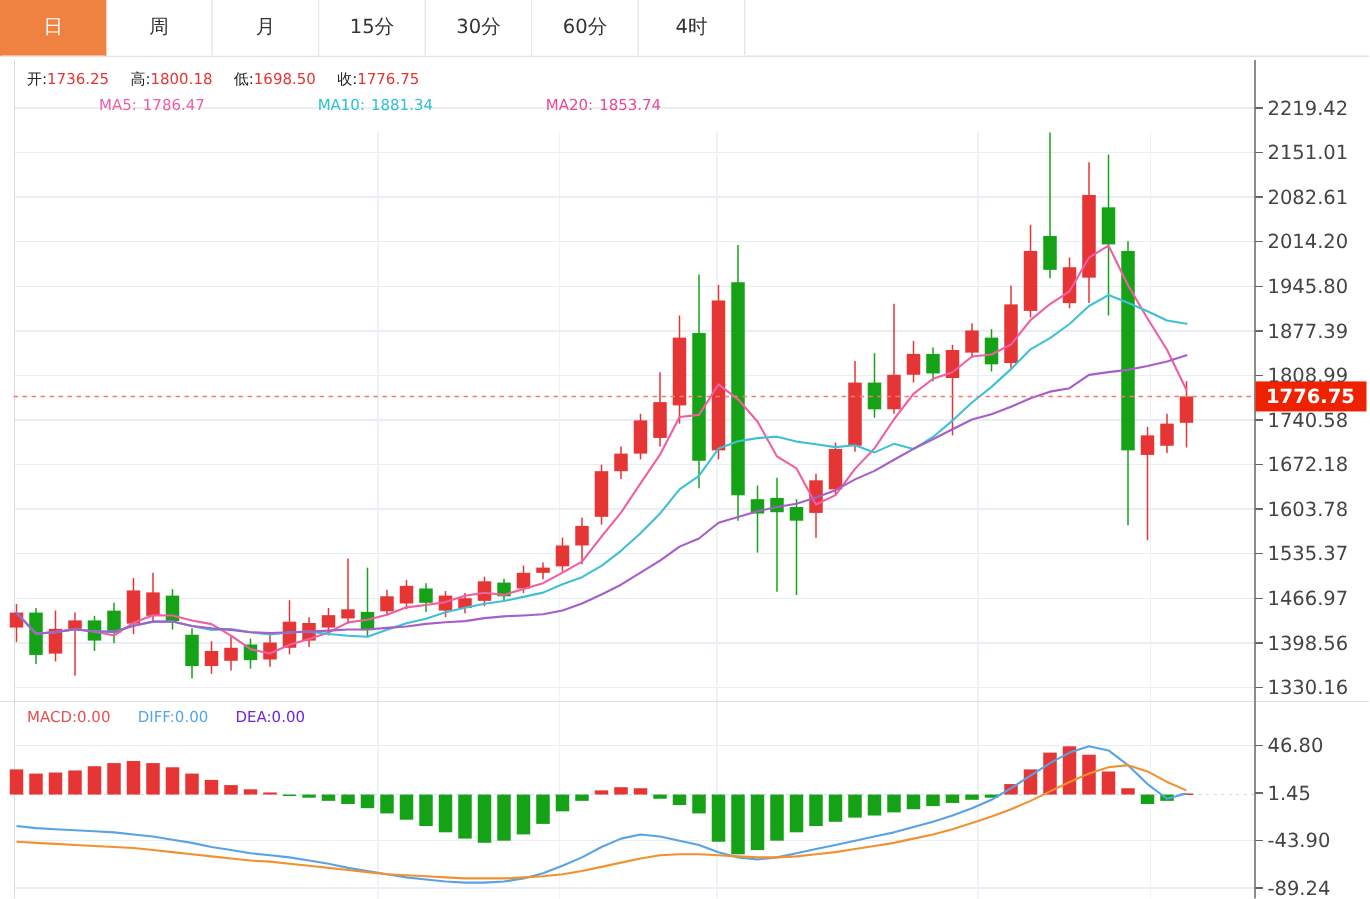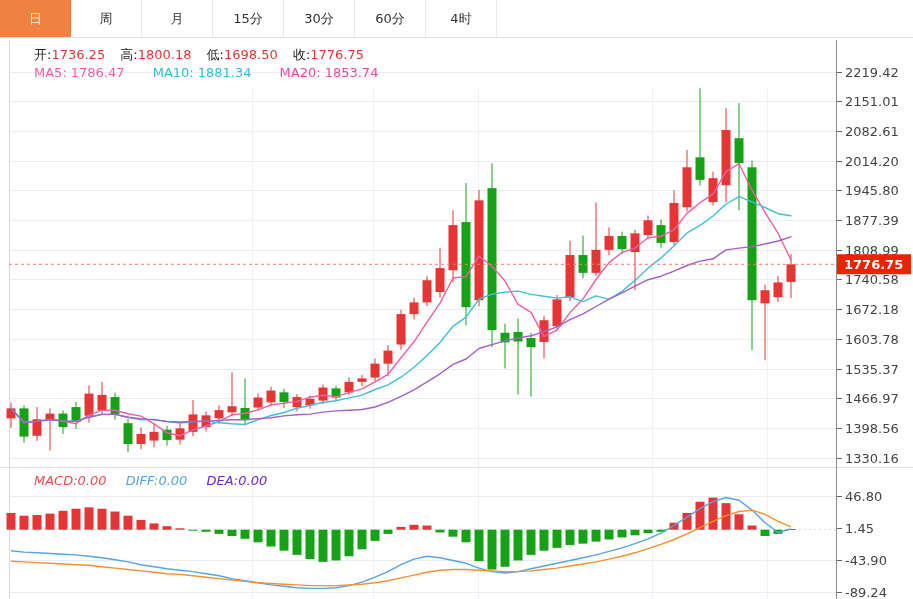--- a/index.html
+++ b/index.html
@@ -18,7 +18,7 @@
   }
   .tab:first-child{border-left:1px solid #e8e8e8;}
   .tab.active{background:#ef8240;color:#fff;border-color:#ef8240;}
-  .inforow{position:absolute;left:34px;font-size:13px;white-space:nowrap;z-index:5;pointer-events:none;}
+  .inforow{position:absolute;left:18px;font-size:10px;white-space:nowrap;z-index:5;pointer-events:none;}
   #ohlc-row{top:46px;}
   #ma-row{top:65px;}
   #macd-row{top:473px;}

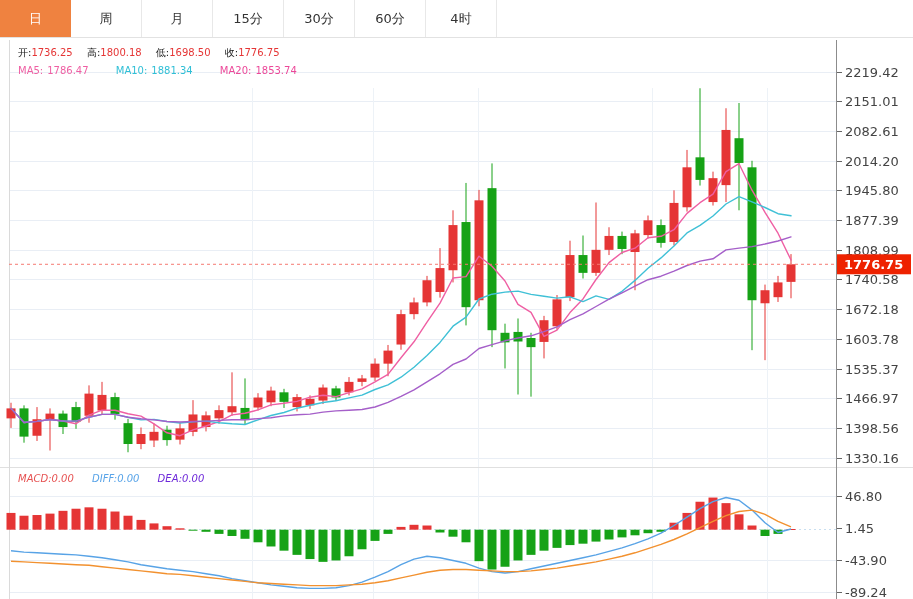--- a/index.html
+++ b/index.html
@@ -23,7 +23,7 @@
   #ma-row{top:65px;}
   #macd-row{top:473px;}
   .pair{margin-right:11px;}
-  .pair-wide{margin-right:24px;}
+  .pair-wide{margin-right:24px;margin-left:48px;}
   .pair-macd{margin-right:15px;font-style:italic;}
   .lbl{color:#222;}
   .val{color:#e53535;}

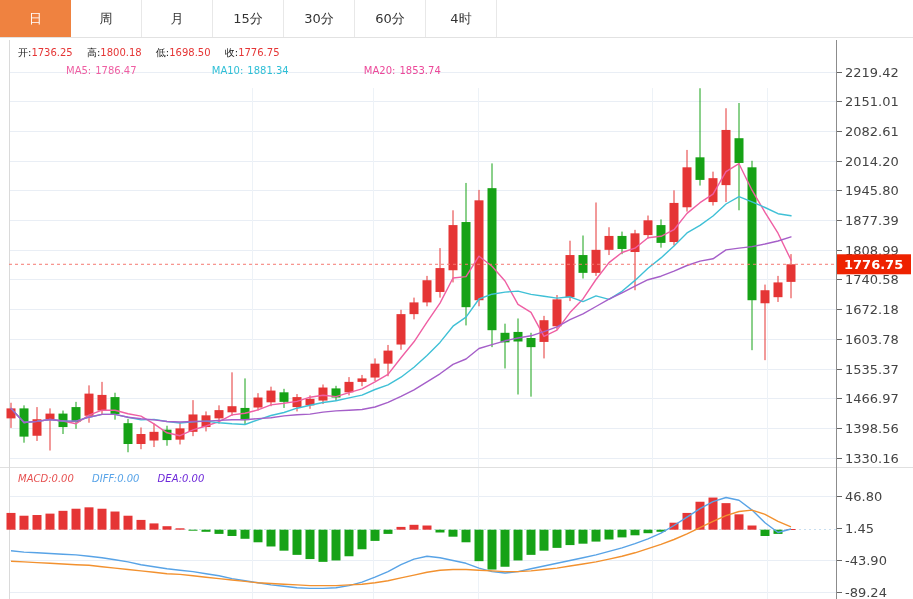--- a/index.html
+++ b/index.html
@@ -24,7 +24,7 @@
   #macd-row{top:473px;}
   .pair{margin-right:11px;}
   .pair-wide{margin-right:24px;margin-left:48px;}
-  .pair-macd{margin-right:15px;font-style:italic;}
+  .pair-macd{margin-right:15px;}
   .lbl{color:#222;}
   .val{color:#e53535;}
   .ma5{color:#ef5fa3;}

